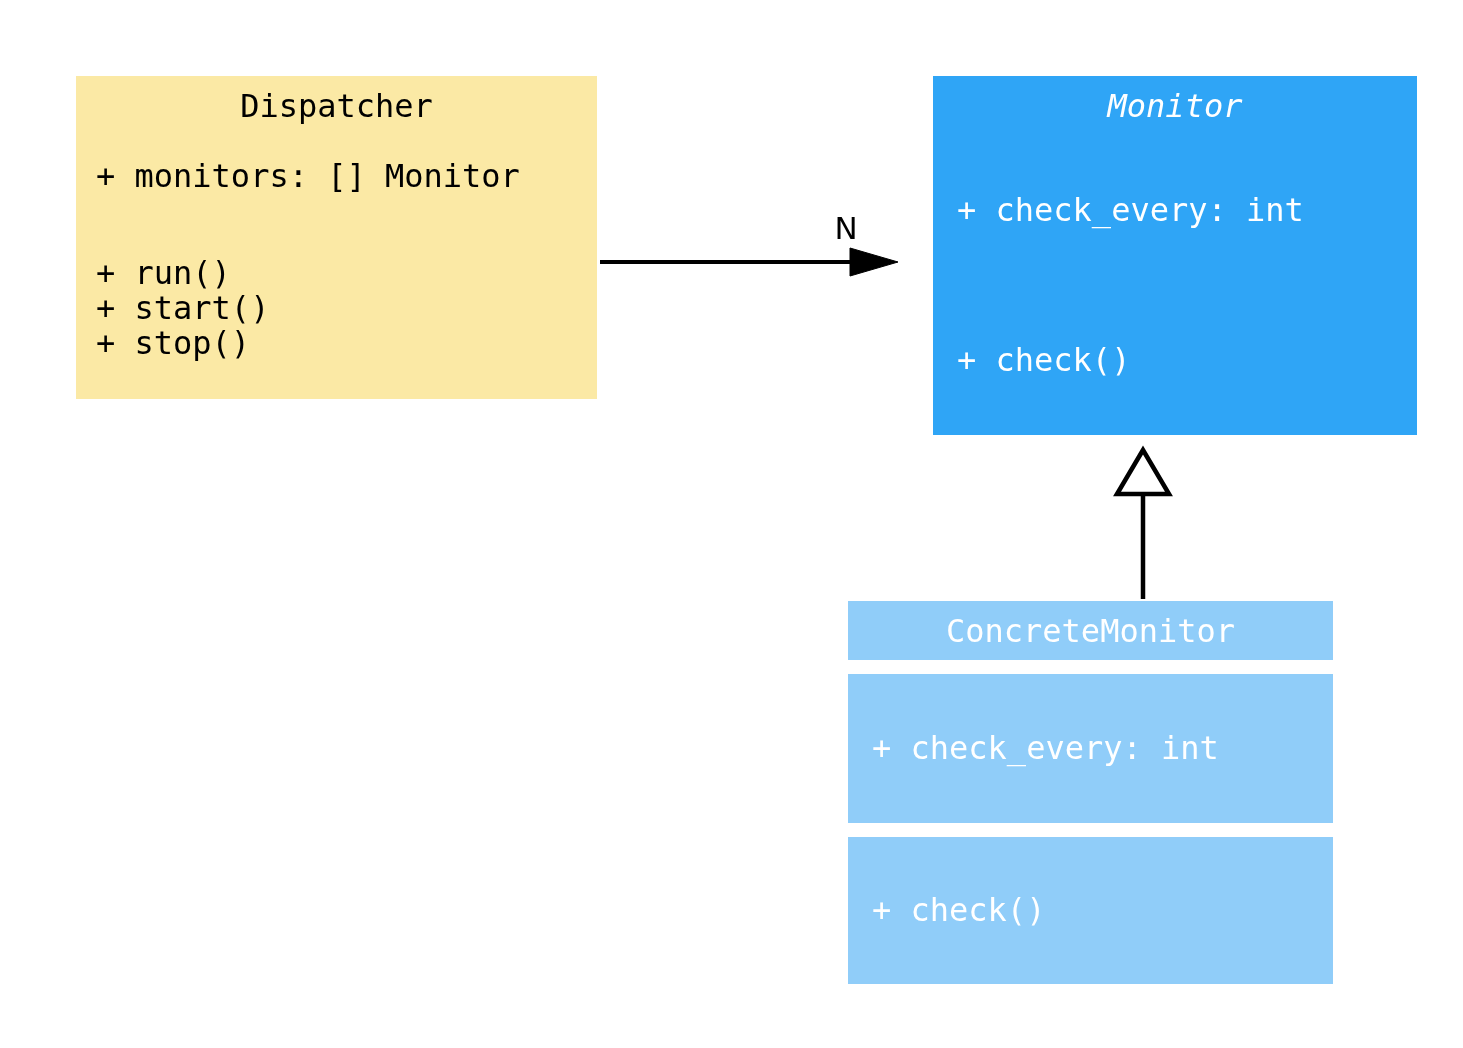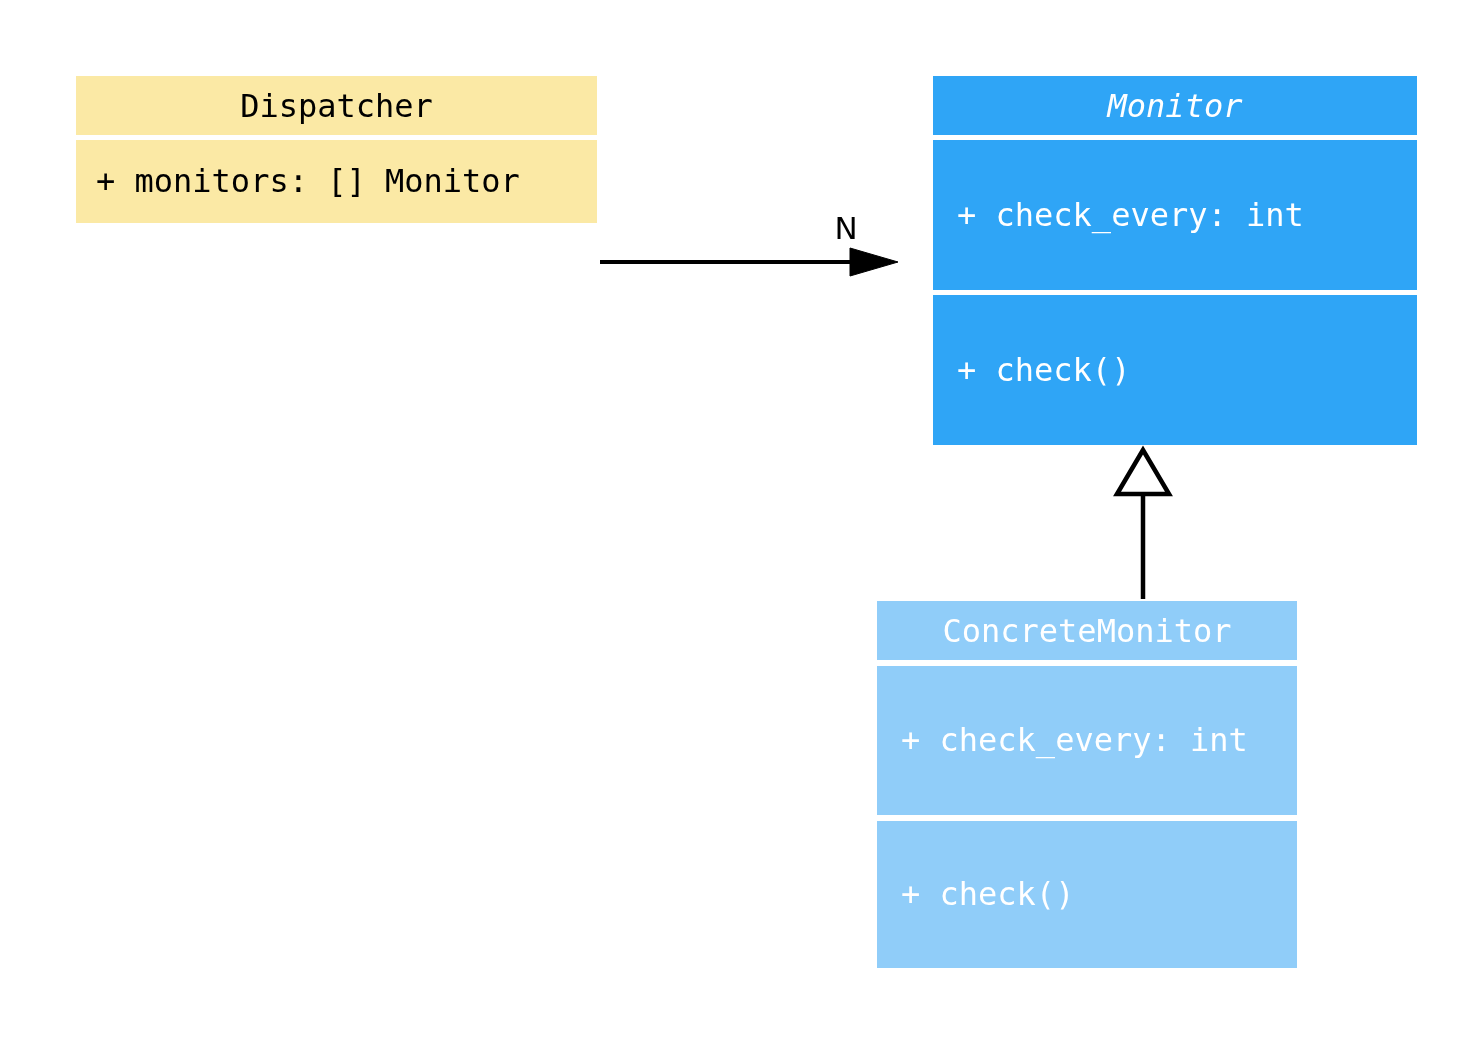--- a/index.html
+++ b/index.html
@@ -27,7 +27,6 @@
     position: absolute;
     display: flex;
     flex-direction: column;
-    gap: 5px;
   }
   .uml-section {
     box-sizing: border-box;

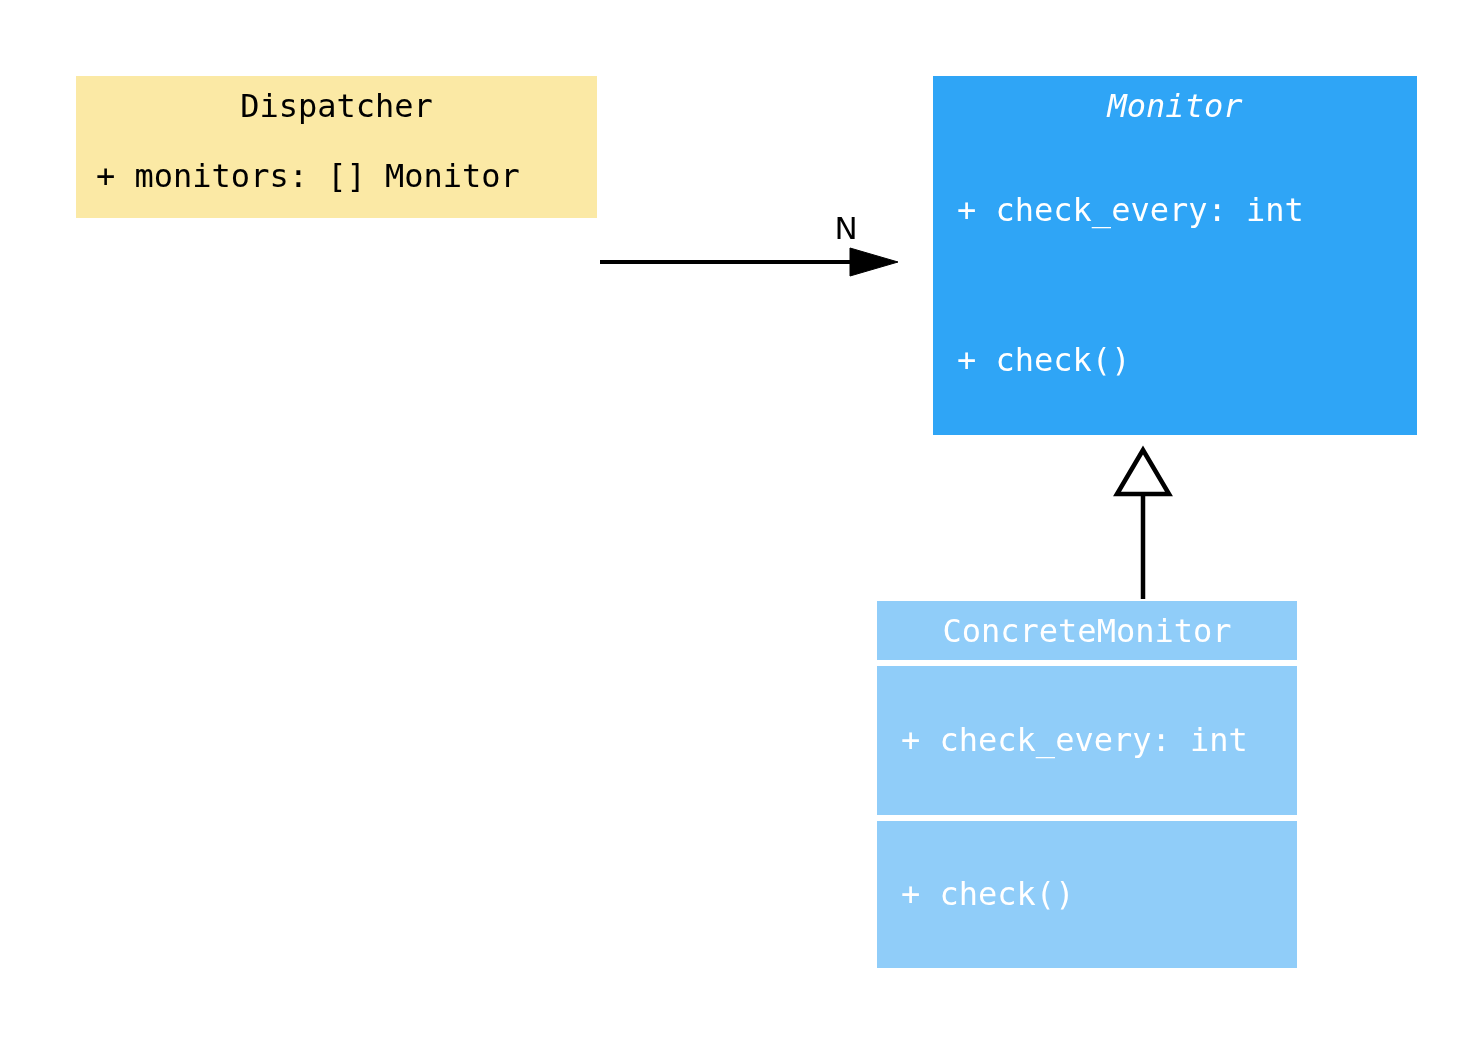--- a/index.html
+++ b/index.html
@@ -101,6 +101,11 @@
     <div class="uml-section uml-members s-attrs">
       <div>+ monitors: [] Monitor</div>
     </div>
+    <div class="uml-section uml-members s-methods">
+      <div>+ run()</div>
+      <div>+ start()</div>
+      <div>+ stop()</div>
+    </div>
   </div>
 
   <div class="uml-class c-monitor">

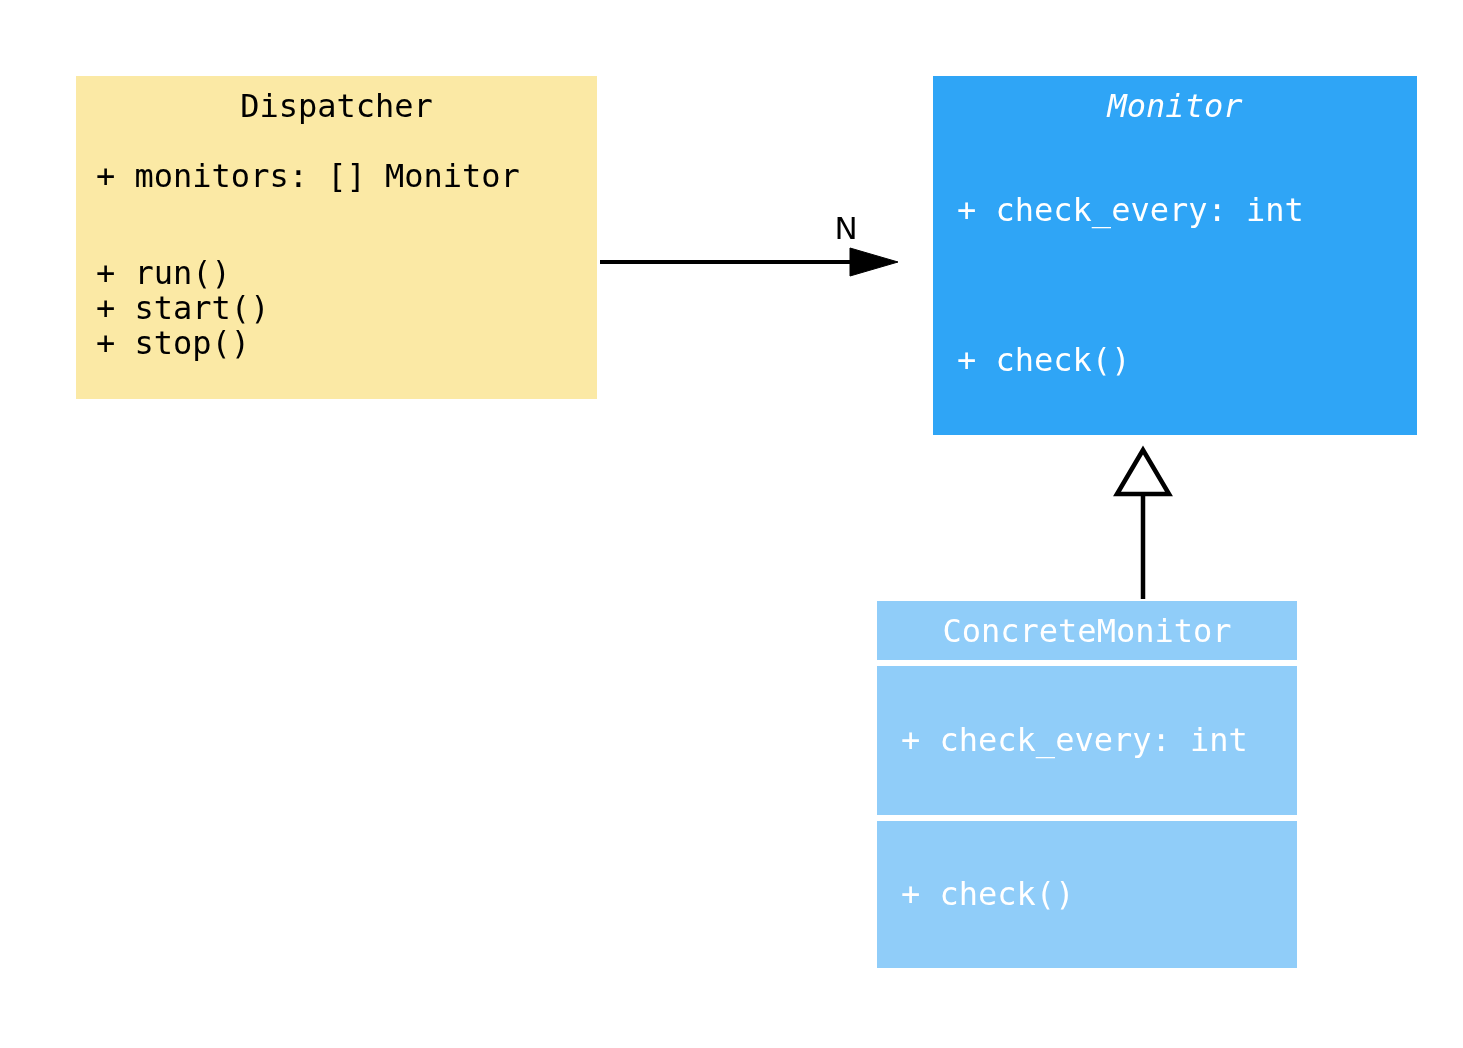--- a/index.html
+++ b/index.html
@@ -59,7 +59,7 @@
   .c-monitor .s-attrs     { height: 150px; padding-left: 24px; }
   .c-monitor .s-methods   { height: 150px; padding-left: 24px; }
   
-  .c-concrete { left: 877px; top: 601px; width: 420px; gap: 6px; }
+  .c-concrete { left: 848px; top: 601px; width: 485px; gap: 14px; }
   .c-concrete .uml-section { background: #90CDF9; color: #FFFFFF; }
   .c-concrete .uml-title   { height: 59px; }
   .c-concrete .s-attrs     { height: 149px; padding-left: 24px; }

